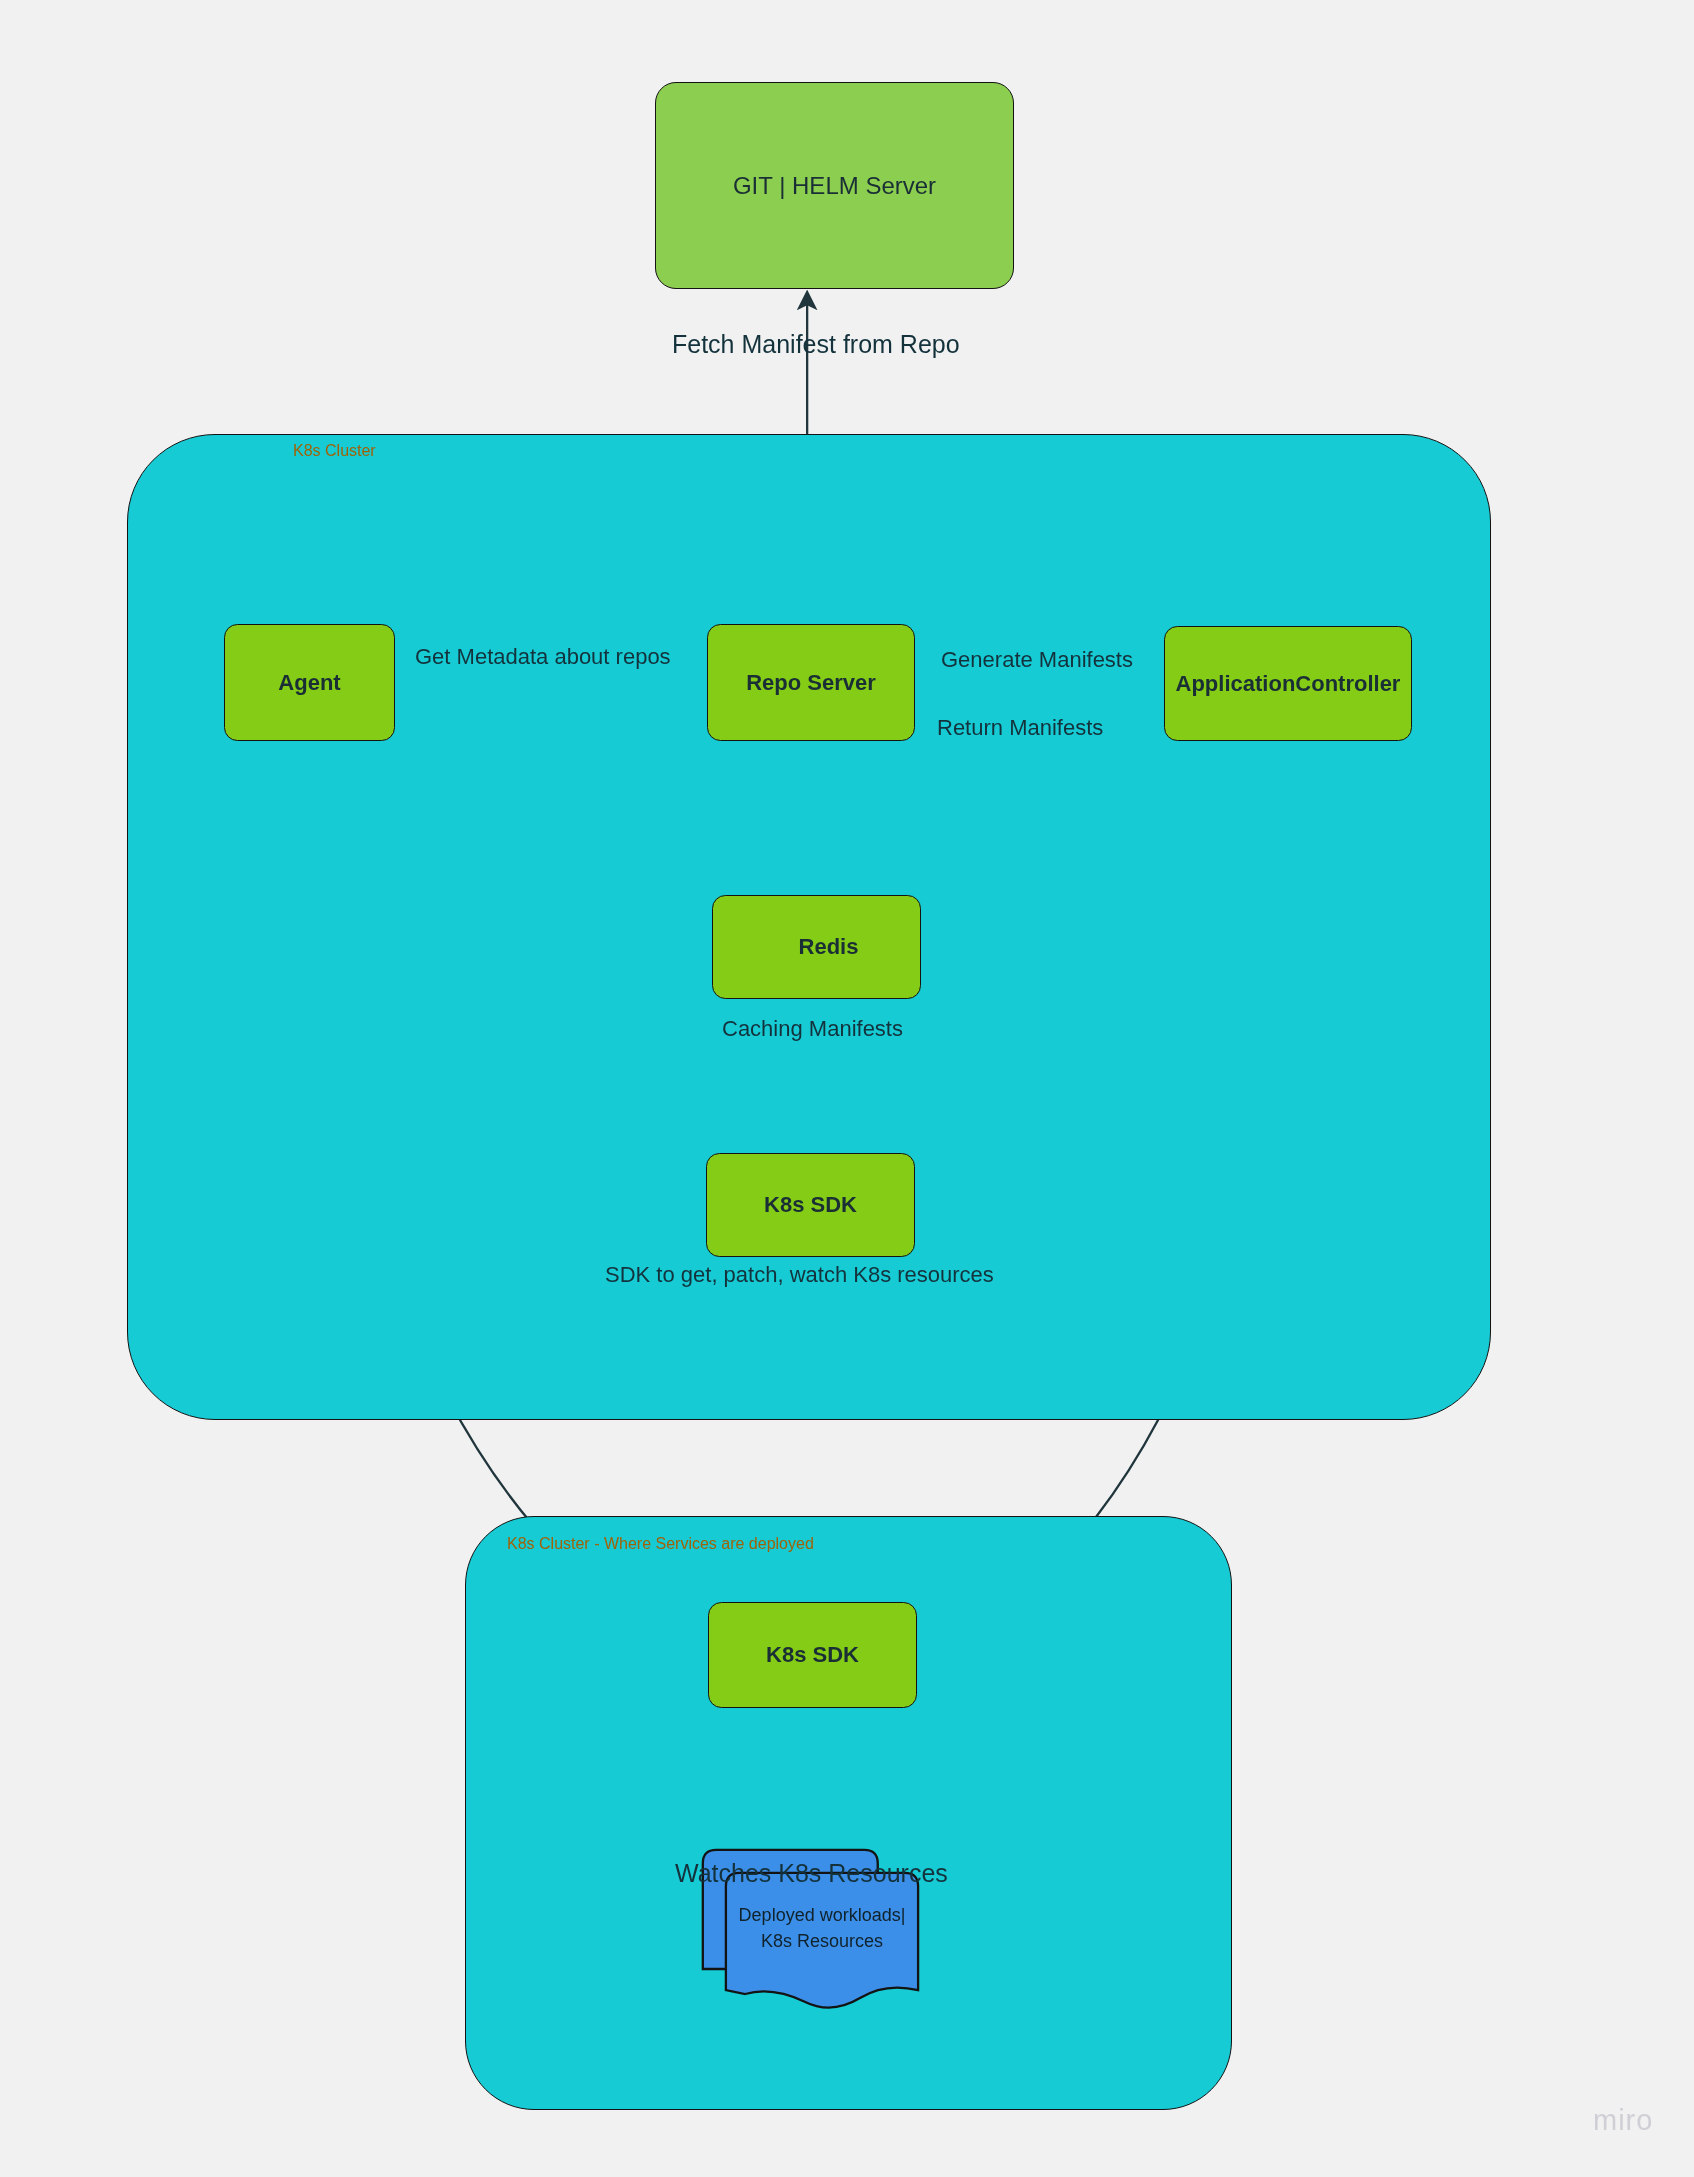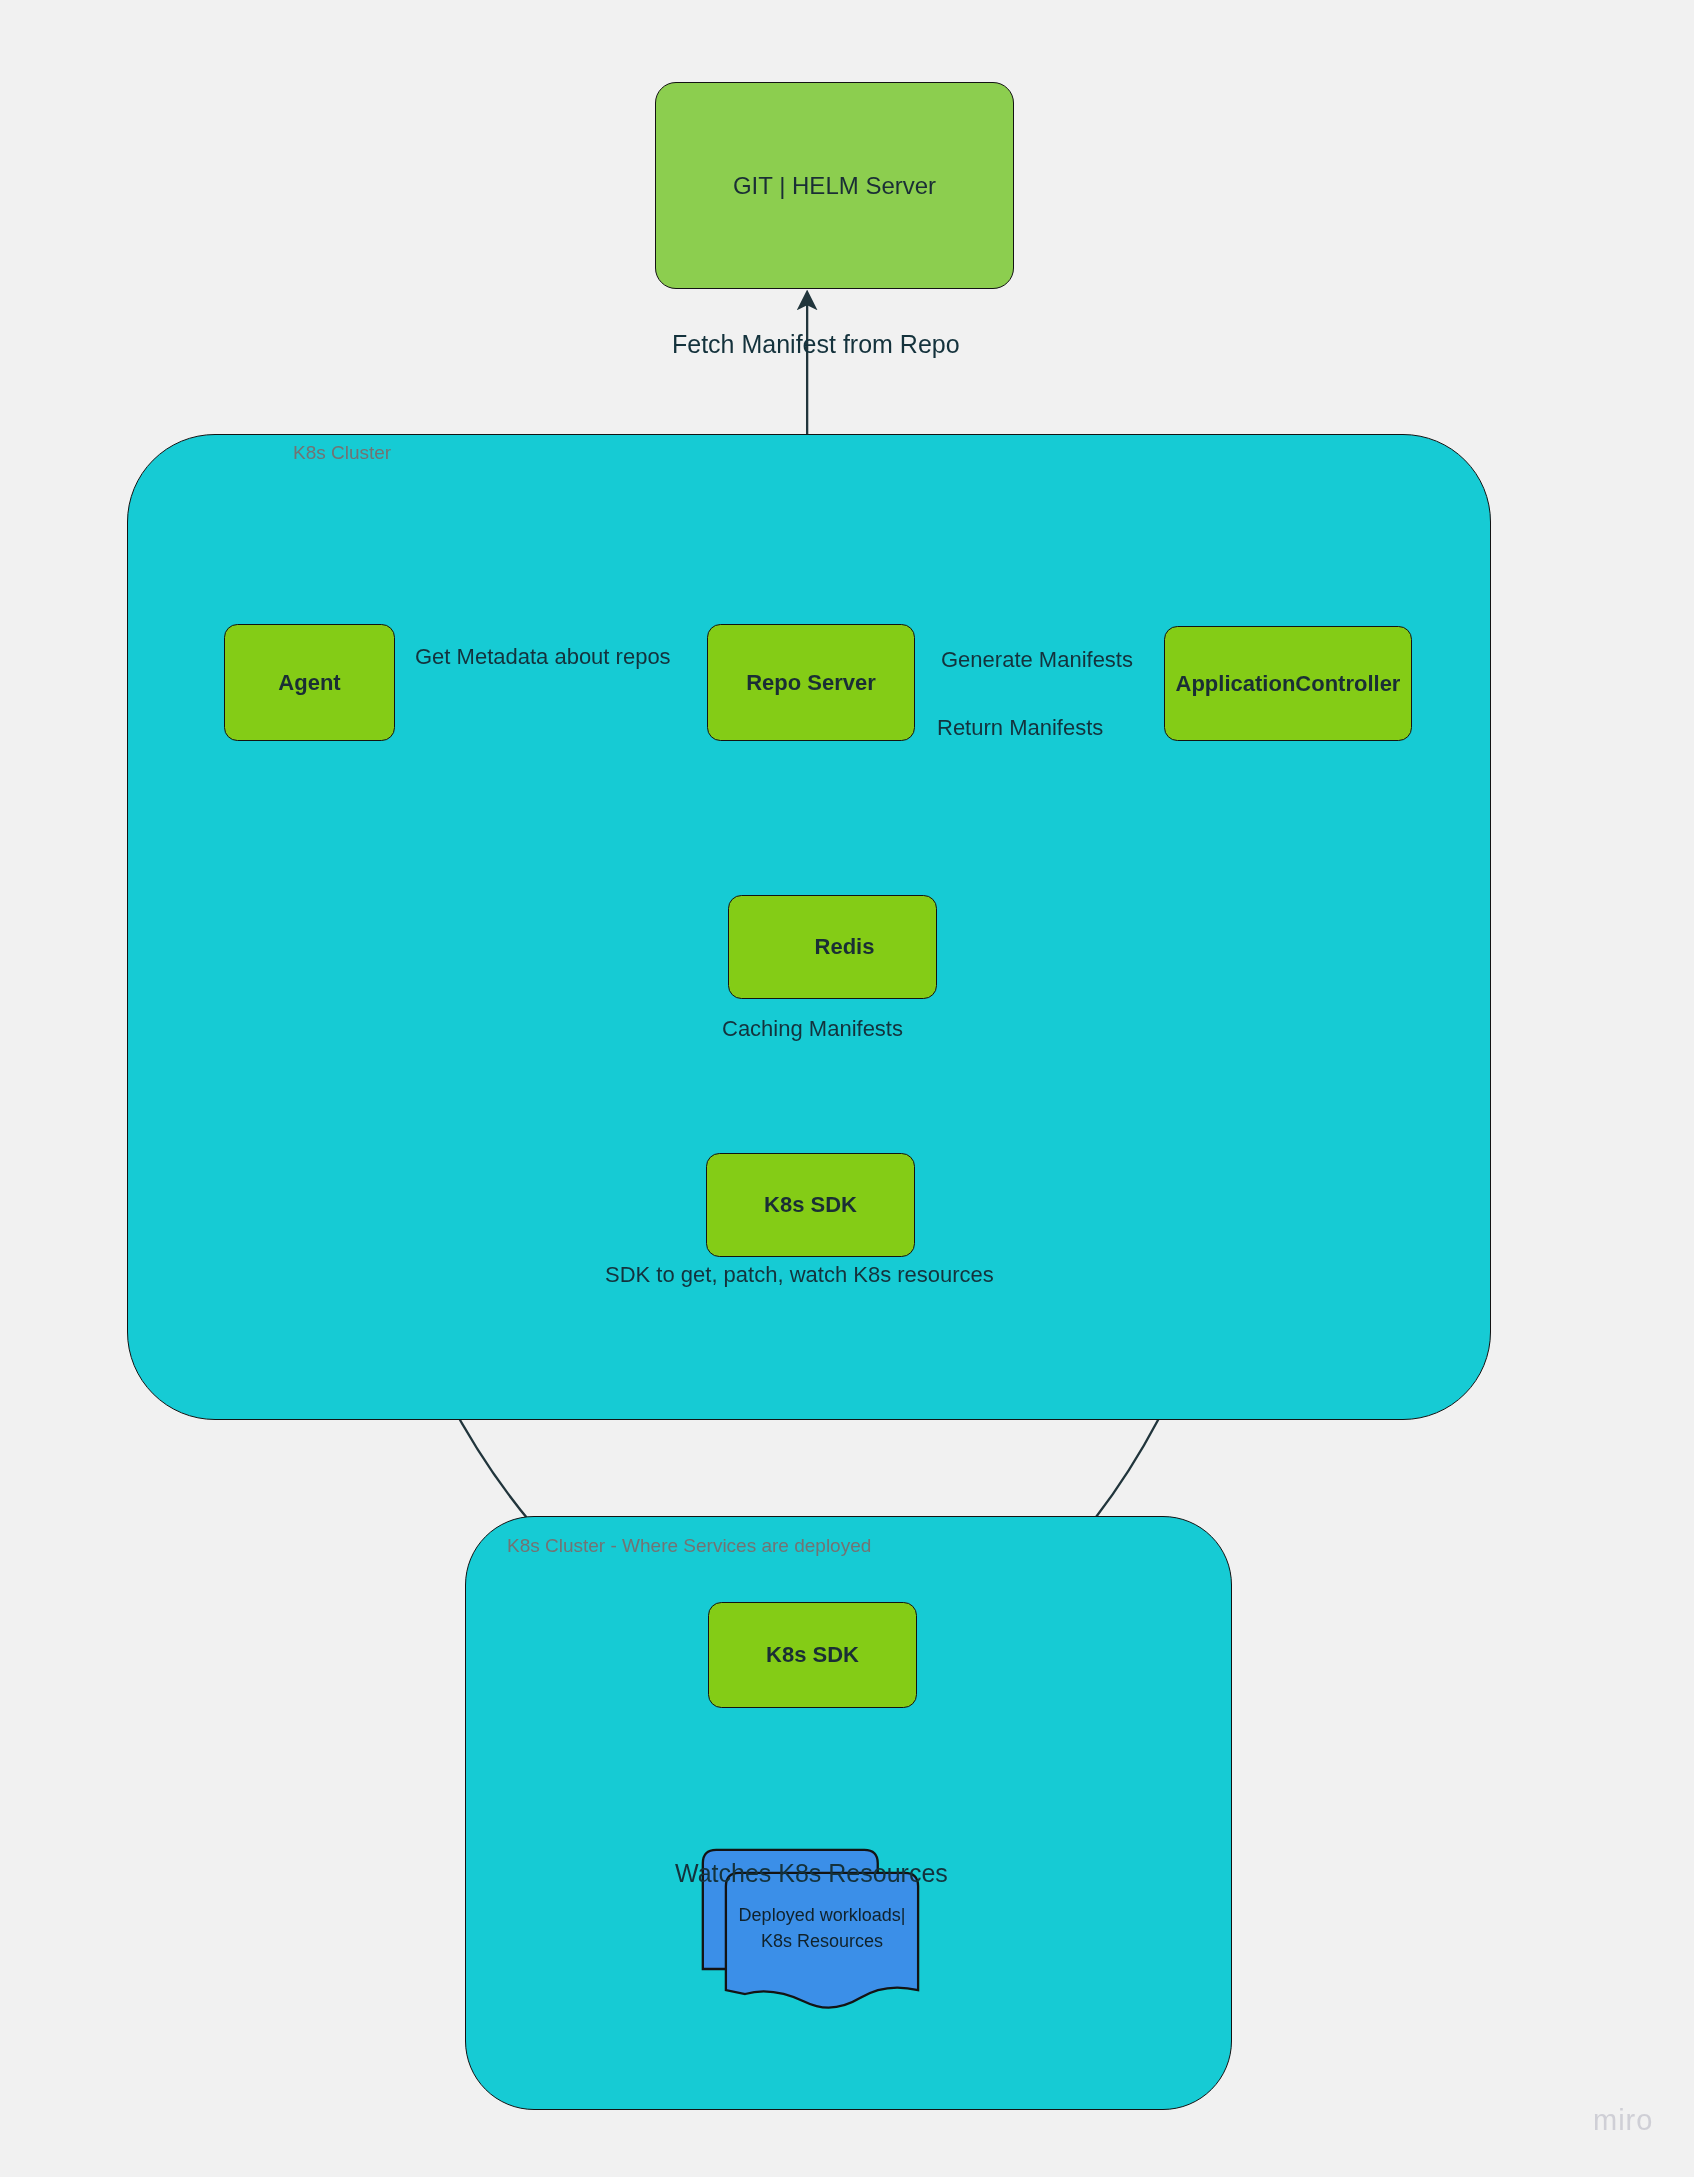--- a/index.html
+++ b/index.html
@@ -59,8 +59,8 @@
   }
   .cluster-title {
     position: absolute;
-    font-size: 19px;
-    color: #737373;
+    font-size: 16px;
+    color: #a16207;
     white-space: nowrap;
   }
   .edge-label {

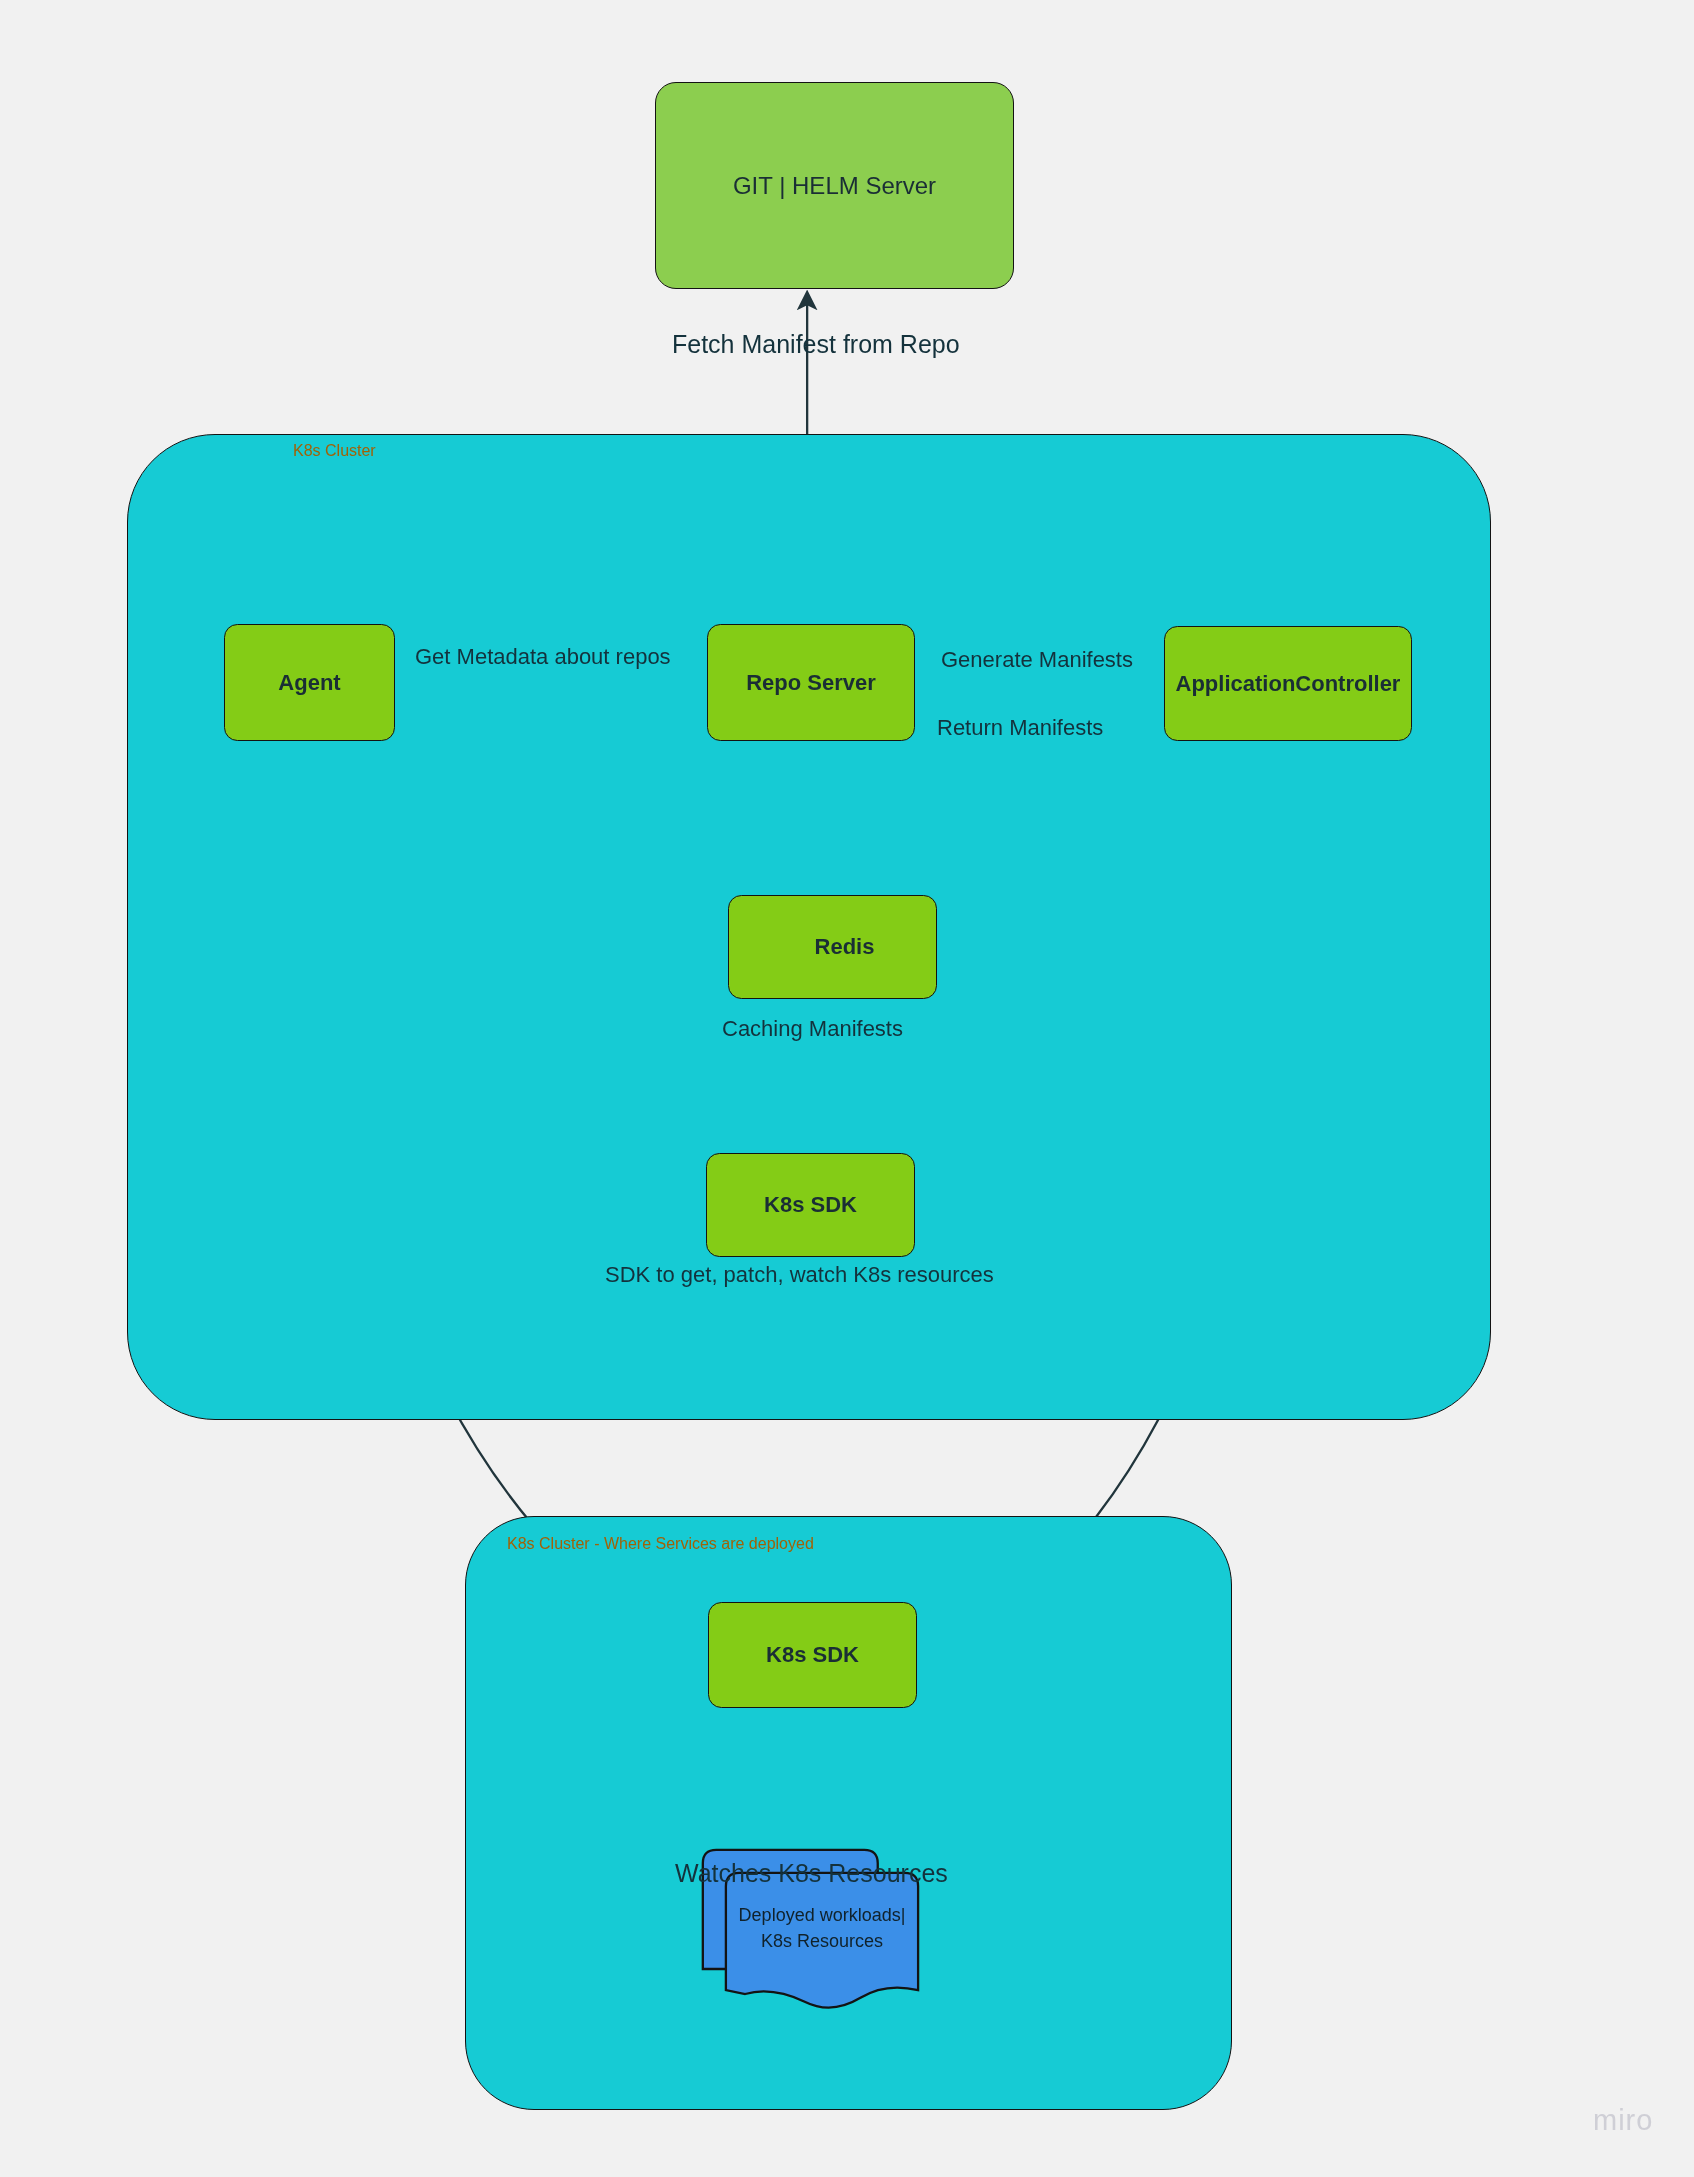--- a/index.html
+++ b/index.html
@@ -149,7 +149,7 @@
     <span>Repo Server</span>
   </div>
 
-  <div class="node node-yellow" style="left:728px; top:895px; width:209px; height:104px;padding-left:24px;">
+  <div class="node node-yellow" style="left:712px; top:895px; width:209px; height:104px;padding-left:24px;">
     <span>Redis</span>
   </div>
 

